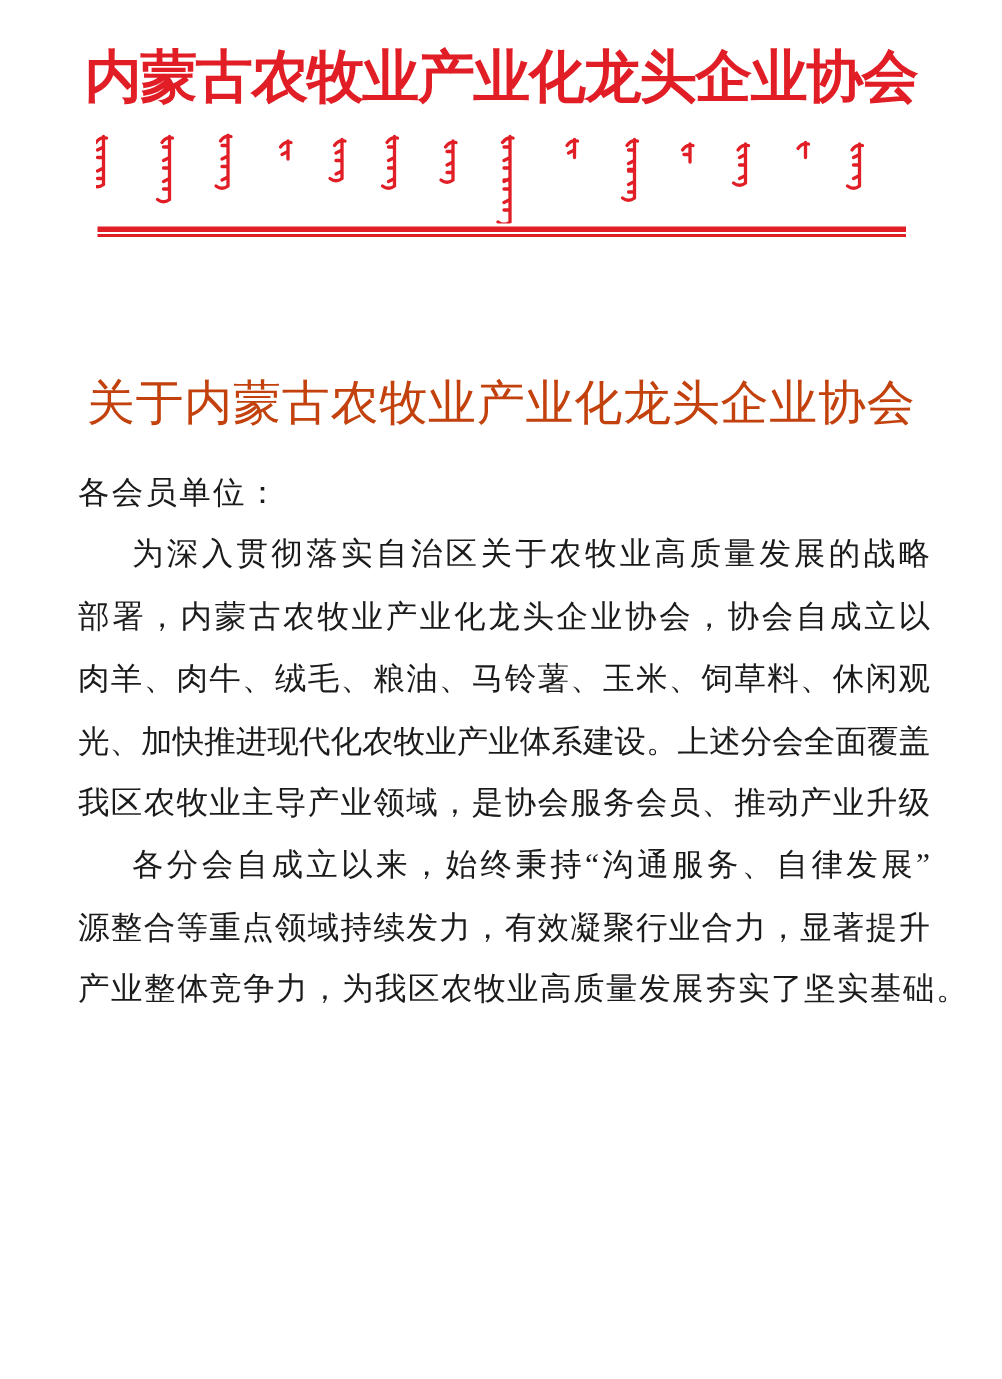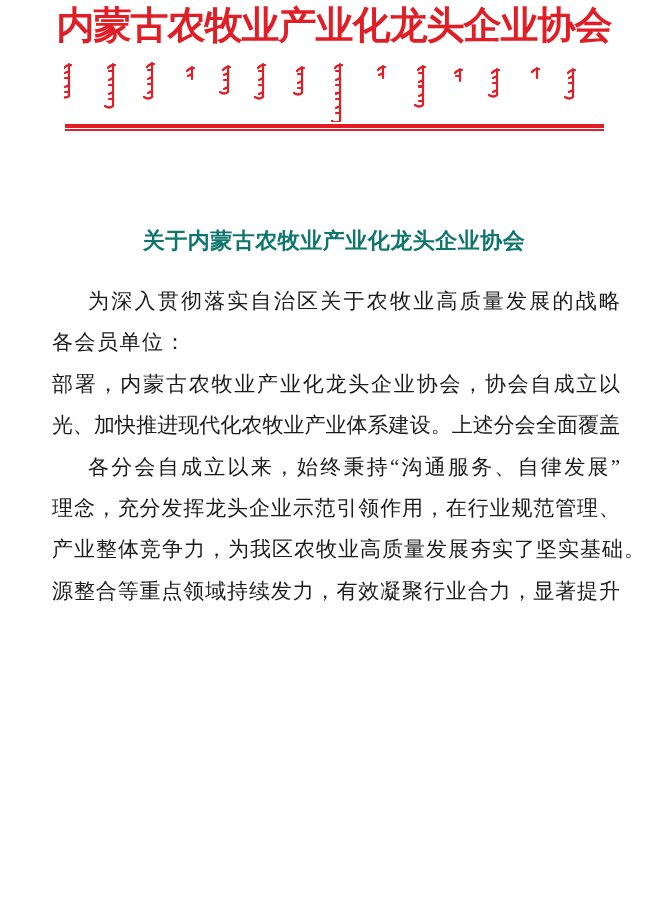--- a/index.html
+++ b/index.html
@@ -15,6 +15,7 @@
   }
   
   .org-name {
+    margin-top: 27px;
     text-align: center;
     font-size: 38px;
     line-height: 50px;

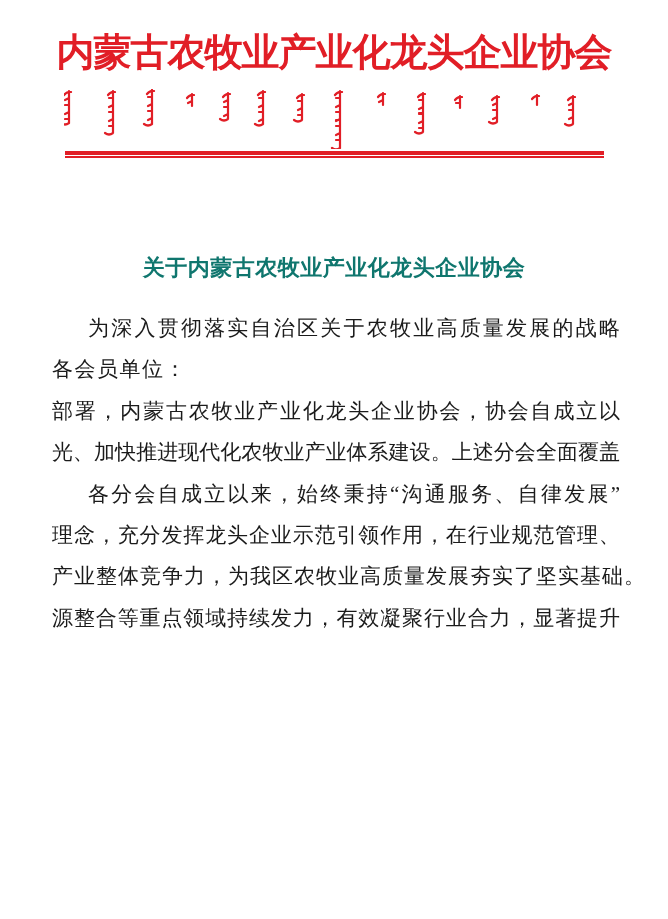--- a/index.html
+++ b/index.html
@@ -43,10 +43,10 @@
   .doc-title {
     margin-top: 81px;
     text-align: center;
-    font-weight: bold;
-    font-size: 22px;
+    font-weight: normal;
+    font-size: 32px;
     line-height: 58px;
-    color: #0f766e;
+    color: #c2410c;
     letter-spacing: 0.5px;
     white-space: nowrap;
   }

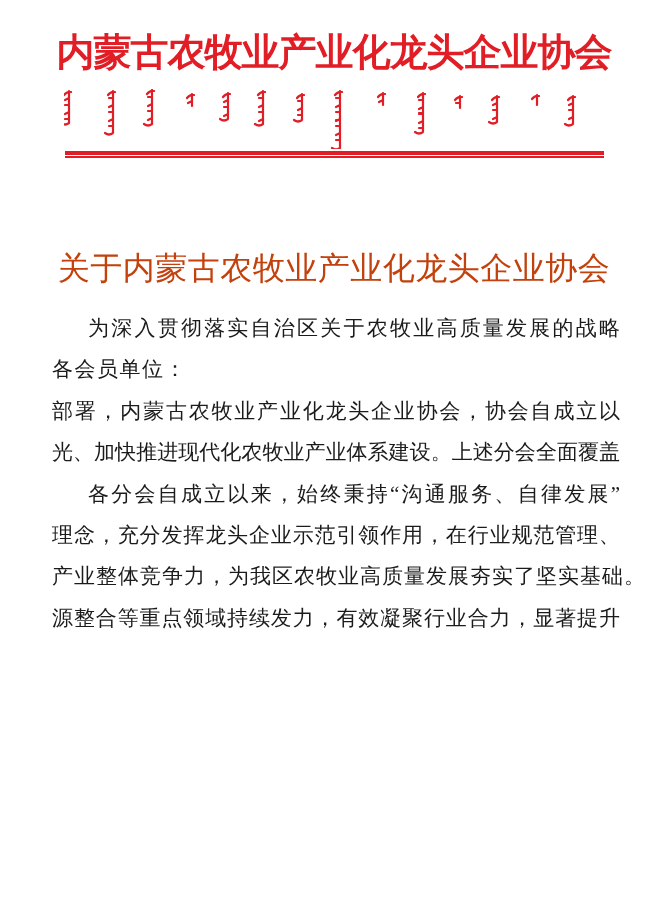--- a/index.html
+++ b/index.html
@@ -99,9 +99,9 @@
   </div>
 
   <div class="doc-body">
+    <div class="bline salutation">各会员单位：</div>
+
     <div class="bline first">为深入贯彻落实自治区关于农牧业高质量发展的战略</div>
-
-    <div class="bline salutation">各会员单位：</div>
     <div class="bline">部署，内蒙古农牧业产业化龙头企业协会，协会自成立以</div>
     <div class="bline">光、加快推进现代化农牧业产业体系建设。上述分会全面覆盖</div>
 

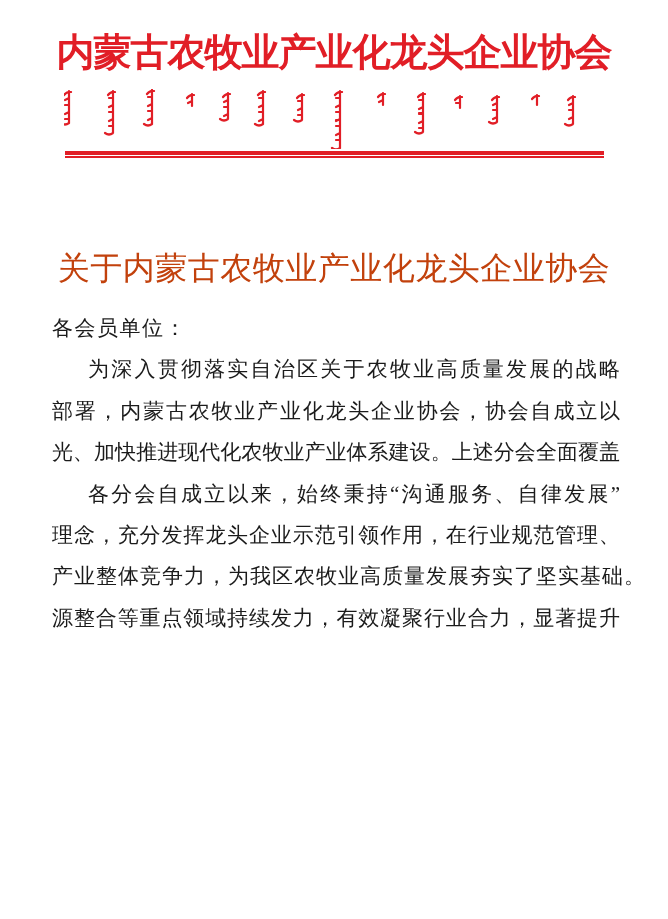--- a/index.html
+++ b/index.html
@@ -103,6 +103,7 @@
 
     <div class="bline first">为深入贯彻落实自治区关于农牧业高质量发展的战略</div>
     <div class="bline">部署，内蒙古农牧业产业化龙头企业协会，协会自成立以</div>
+    <div class="bline">肉羊、肉牛、绒毛、粮油、马铃薯、玉米、饲草料、休闲观</div>
     <div class="bline">光、加快推进现代化农牧业产业体系建设。上述分会全面覆盖</div>
 
     <div class="bline first">各分会自成立以来，始终秉持“沟通服务、自律发展”</div>

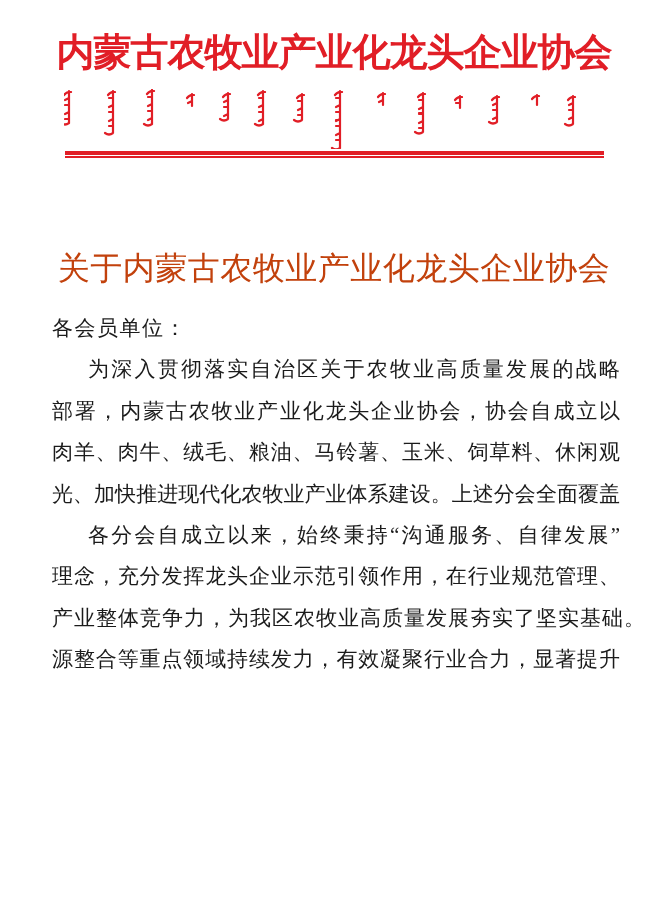--- a/index.html
+++ b/index.html
@@ -105,6 +105,7 @@
     <div class="bline">部署，内蒙古农牧业产业化龙头企业协会，协会自成立以</div>
     <div class="bline">肉羊、肉牛、绒毛、粮油、马铃薯、玉米、饲草料、休闲观</div>
     <div class="bline">光、加快推进现代化农牧业产业体系建设。上述分会全面覆盖</div>
+    <div class="bline">我区农牧业主导产业领域，是协会服务会员、推动产业升级</div>
 
     <div class="bline first">各分会自成立以来，始终秉持“沟通服务、自律发展”</div>
     <div class="bline">理念，充分发挥龙头企业示范引领作用，在行业规范管理、</div>

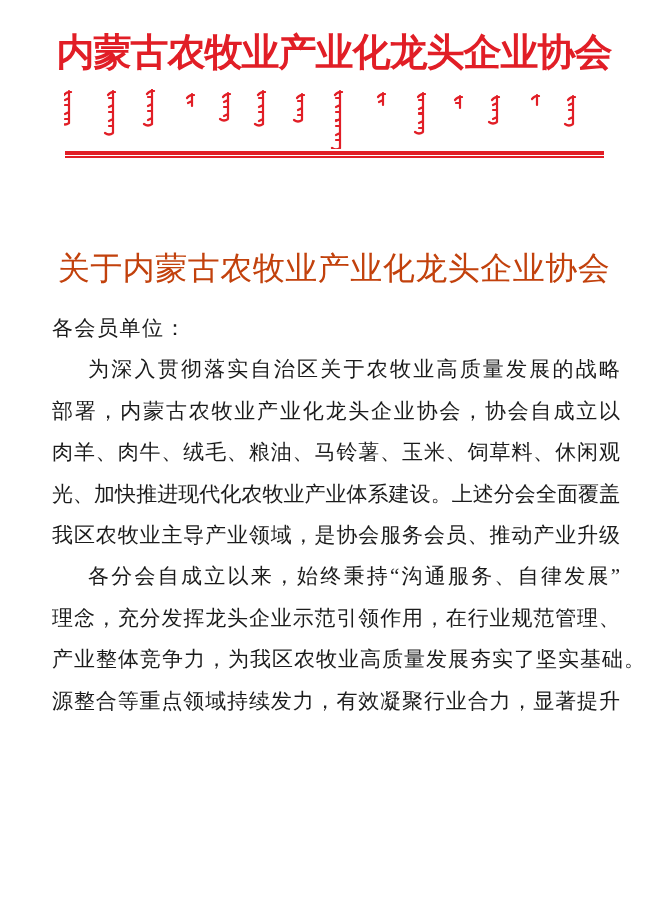--- a/index.html
+++ b/index.html
@@ -108,7 +108,6 @@
     <div class="bline">我区农牧业主导产业领域，是协会服务会员、推动产业升级</div>
 
     <div class="bline first">各分会自成立以来，始终秉持“沟通服务、自律发展”</div>
-    <div class="bline">理念，充分发挥龙头企业示范引领作用，在行业规范管理、</div>
     <div class="bline last">产业整体竞争力，为我区农牧业高质量发展夯实了坚实基础。</div>
     <div class="bline">源整合等重点领域持续发力，有效凝聚行业合力，显著提升</div>
   </div>

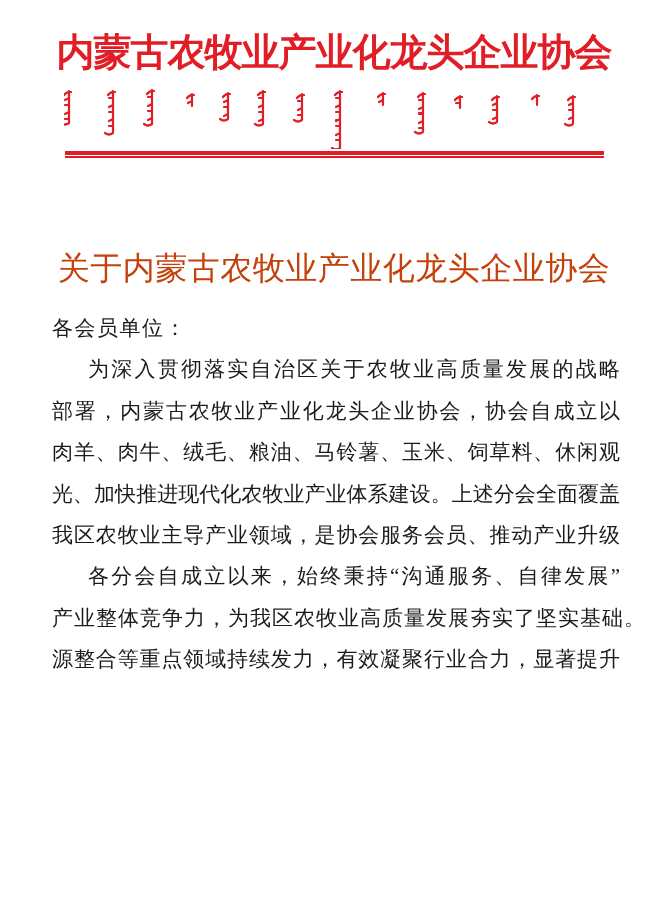--- a/index.html
+++ b/index.html
@@ -108,8 +108,8 @@
     <div class="bline">我区农牧业主导产业领域，是协会服务会员、推动产业升级</div>
 
     <div class="bline first">各分会自成立以来，始终秉持“沟通服务、自律发展”</div>
+    <div class="bline">源整合等重点领域持续发力，有效凝聚行业合力，显著提升</div>
     <div class="bline last">产业整体竞争力，为我区农牧业高质量发展夯实了坚实基础。</div>
-    <div class="bline">源整合等重点领域持续发力，有效凝聚行业合力，显著提升</div>
   </div>
 
 </div>

